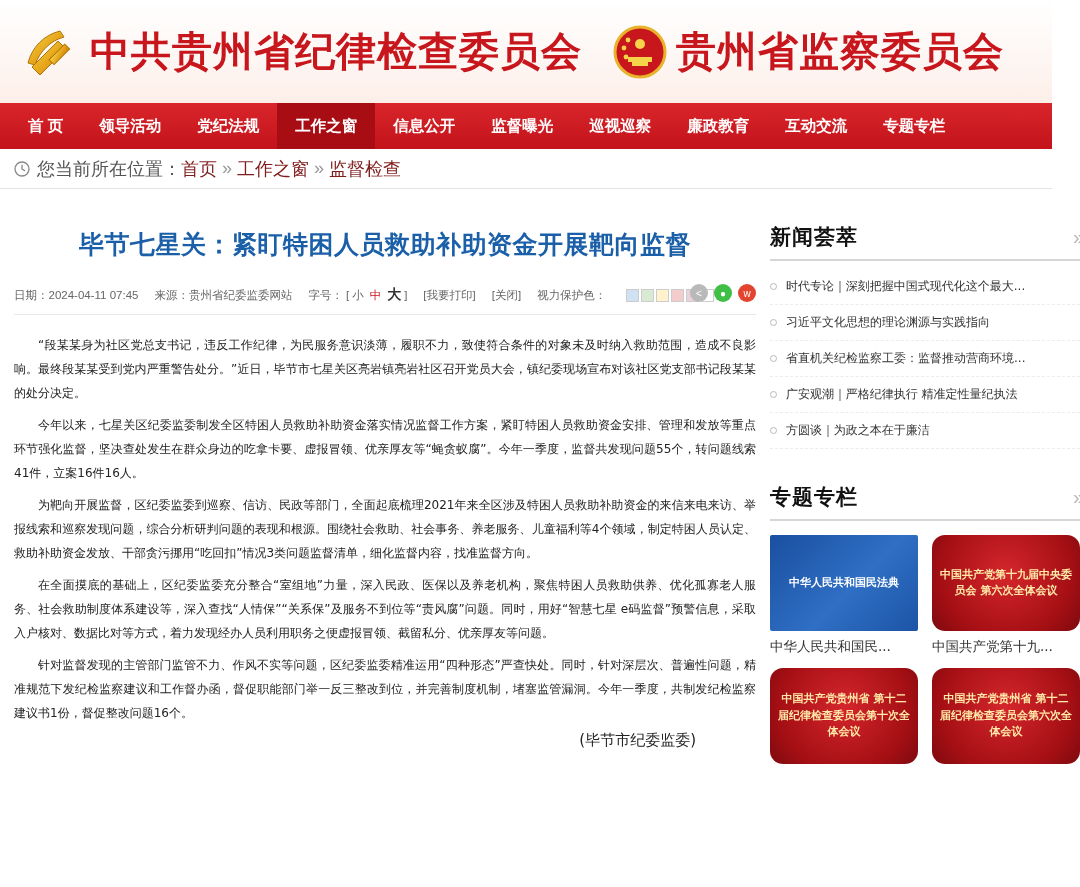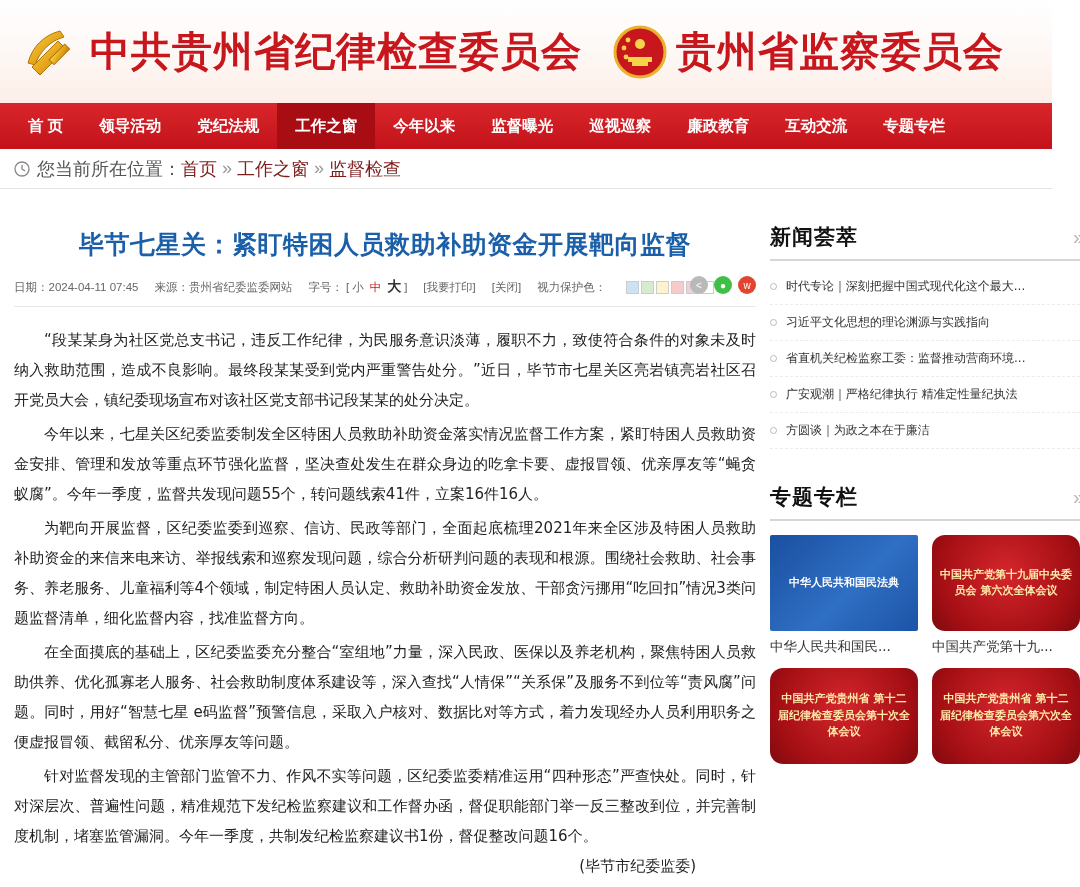--- a/index.html
+++ b/index.html
@@ -234,7 +234,7 @@
     <div class="nav-item">领导活动</div>
     <div class="nav-item">党纪法规</div>
     <div class="nav-item active">工作之窗</div>
-    <div class="nav-item">今年以来</div>
+    <div class="nav-item">信息公开</div>
     <div class="nav-item">监督曝光</div>
     <div class="nav-item">巡视巡察</div>
     <div class="nav-item">廉政教育</div>

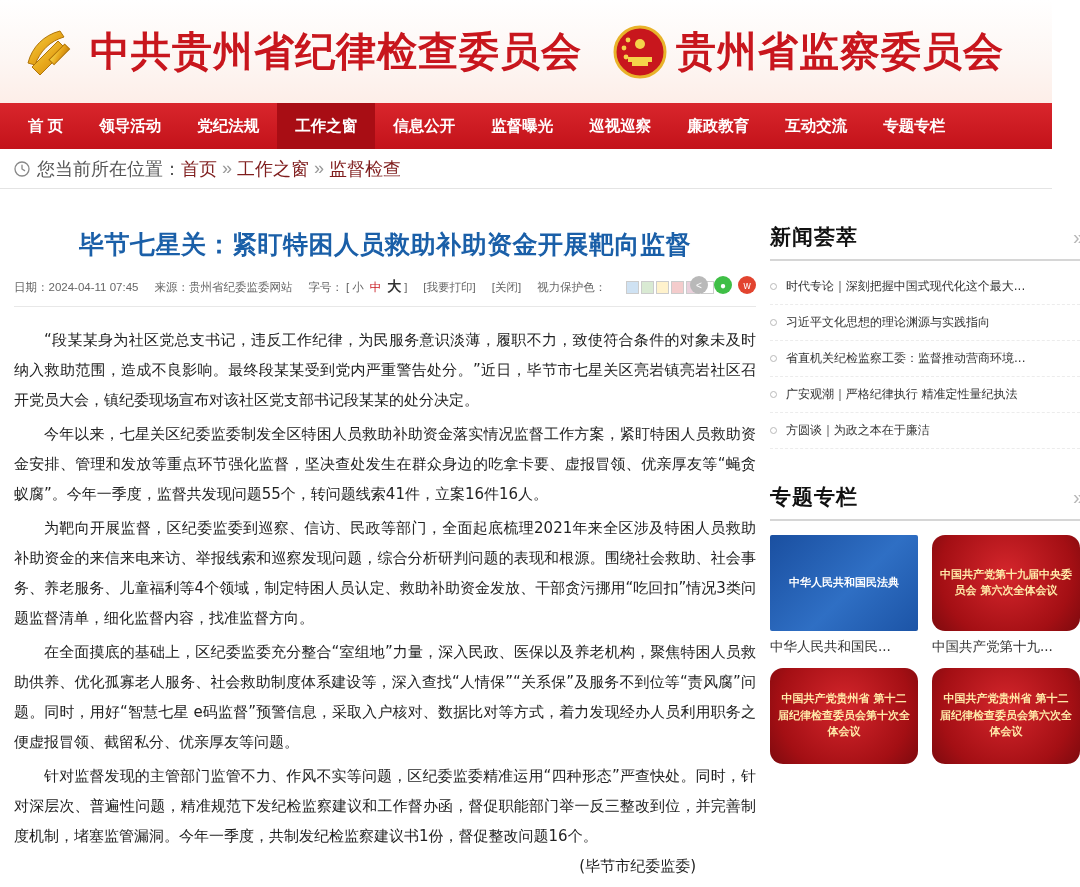--- a/index.html
+++ b/index.html
@@ -92,7 +92,7 @@
     letter-spacing: .5px;
   }
   .art-meta {
-    margin-top: 16px;
+    margin-top: 24px;
     display: flex; align-items: center;
     font-size: 11.5px; color: #666;
     border-bottom: 1px solid #e8e8e8;

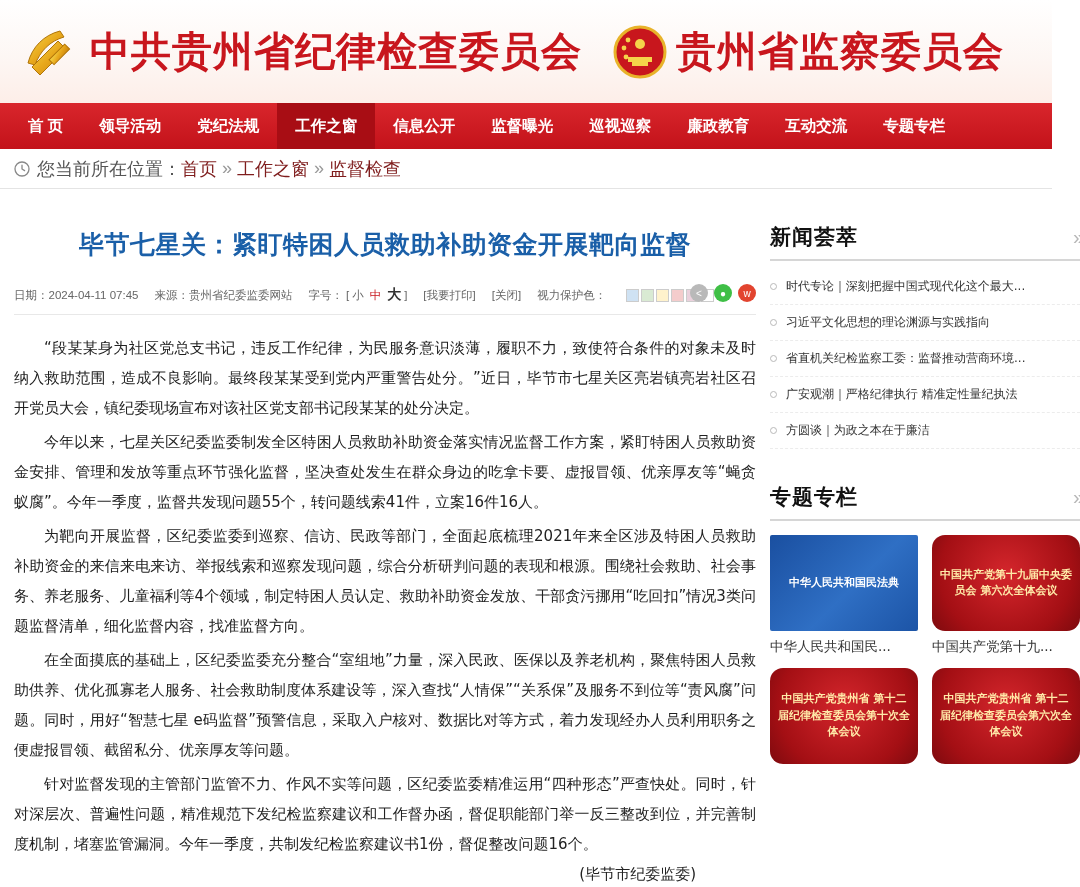--- a/index.html
+++ b/index.html
@@ -119,11 +119,11 @@
   .art-body { margin-top: 18px; }
   .art-body p {
     font-family: "DejaVu Sans", sans-serif;
-    font-size: 15px;
+    font-size: 12px;
     line-height: 2.0;
     color: #222;
     text-align: justify;
-    margin: 0 0 4px 0;
+    margin: 8px 0 4px 0;
     text-indent: 2em;
   }
   .art-sign {

